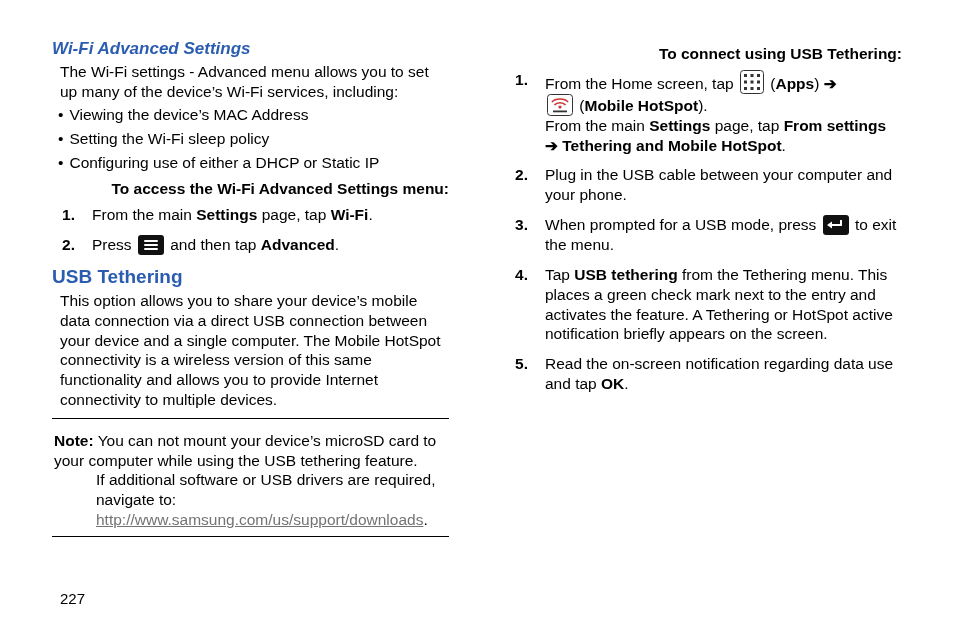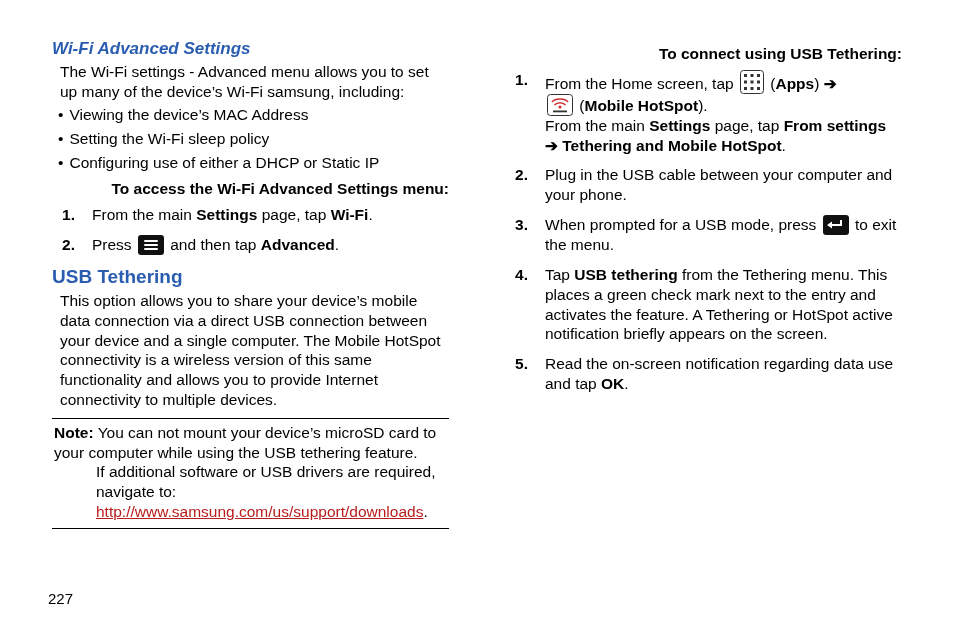--- a/index.html
+++ b/index.html
@@ -144,7 +144,7 @@
 
     <div class="h-wifi">Wi-Fi Advanced Settings</div>
 
-    <div class="para">The Wi-Fi settings - Advanced menu allows you to set up many of the device’s Wi-Fi samsung, including:</div>
+    <div class="para">The Wi-Fi settings - Advanced menu allows you to set up many of the device’s Wi-Fi services, including:</div>
 
     <ul class="bullet-list">
       <li>Viewing the device’s MAC Address</li>

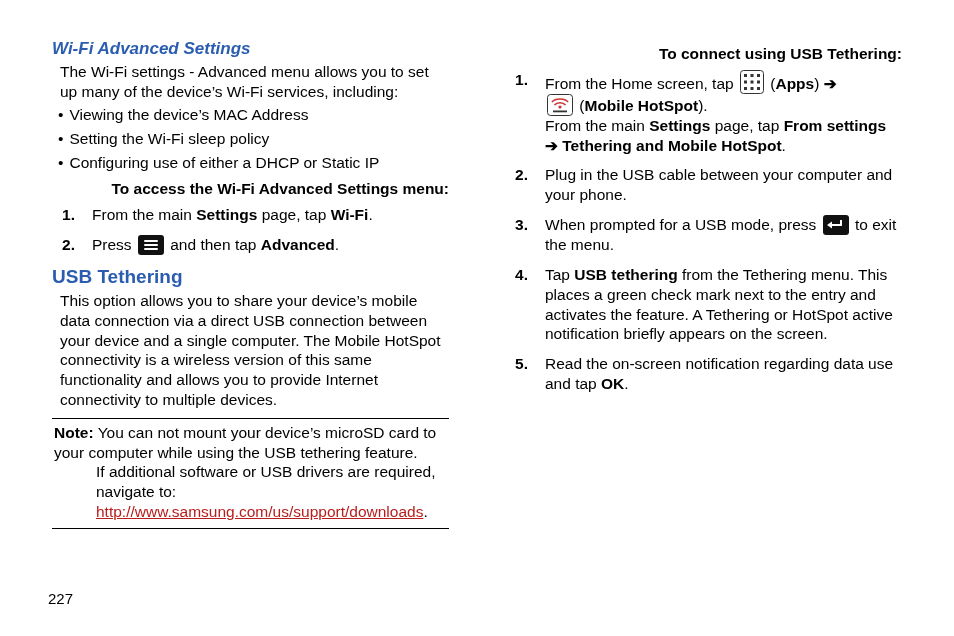--- a/index.html
+++ b/index.html
@@ -96,7 +96,7 @@
     border-top: 1.2px solid #000;
     border-bottom: 1.2px solid #000;
     margin: 8px 0 0 0;
-    padding: 4px 2px 6px 2px;
+    padding: 12px 2px 6px 2px;
   }
   .note-block .note-label {
     font-weight: 700;

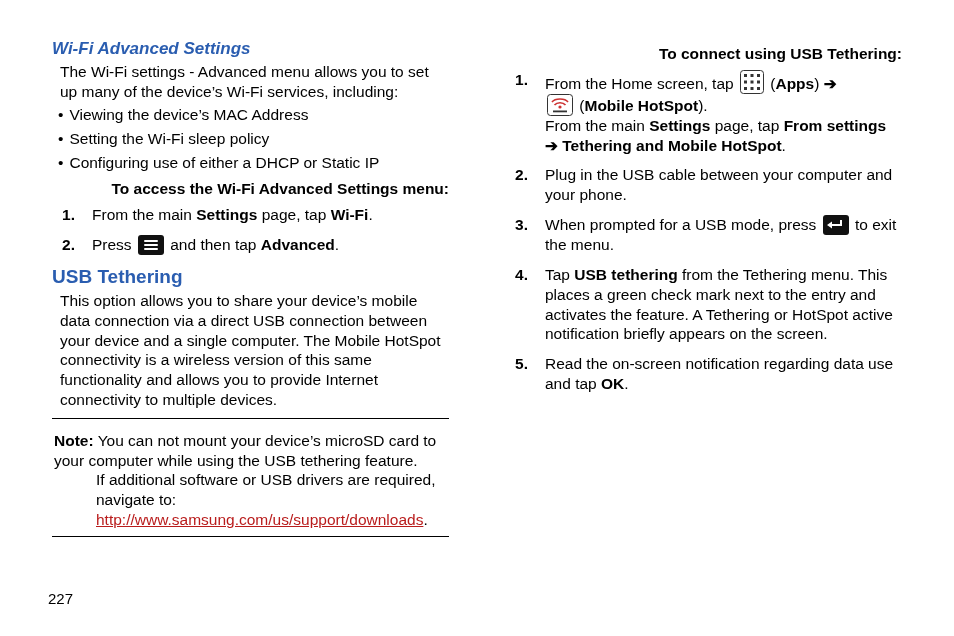--- a/index.html
+++ b/index.html
@@ -106,7 +106,7 @@
   }
 
   a.doclink {
-    color: #b91c1c;
+    color: #737373;
     text-decoration: underline;
   }
 

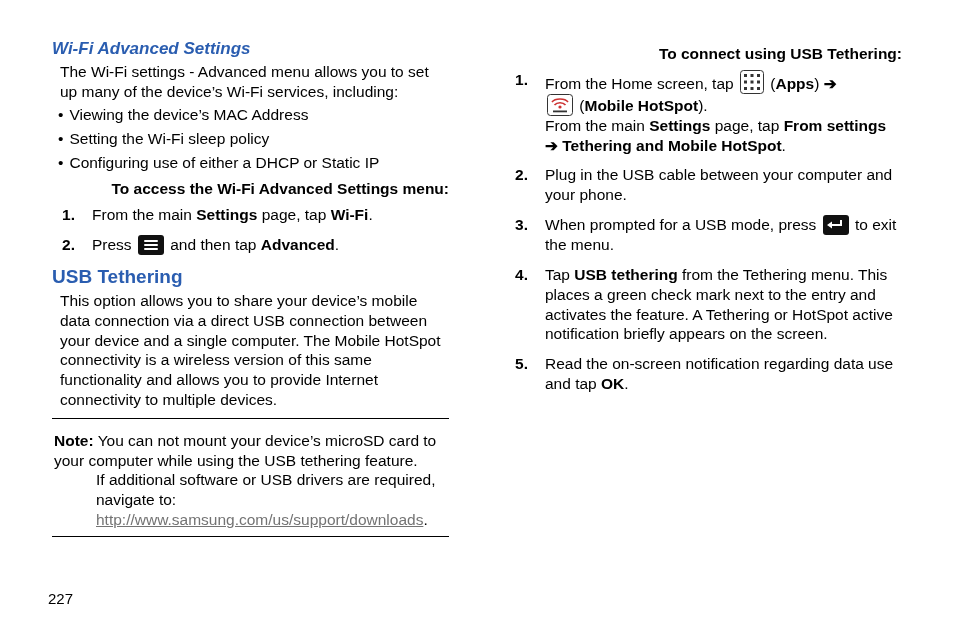--- a/index.html
+++ b/index.html
@@ -124,7 +124,7 @@
 
   .page-number {
     position: absolute;
-    left: 48px;
+    left: 60px;
     bottom: 28px;
     font-family: var(--sans-cond);
     font-size: 15px;

